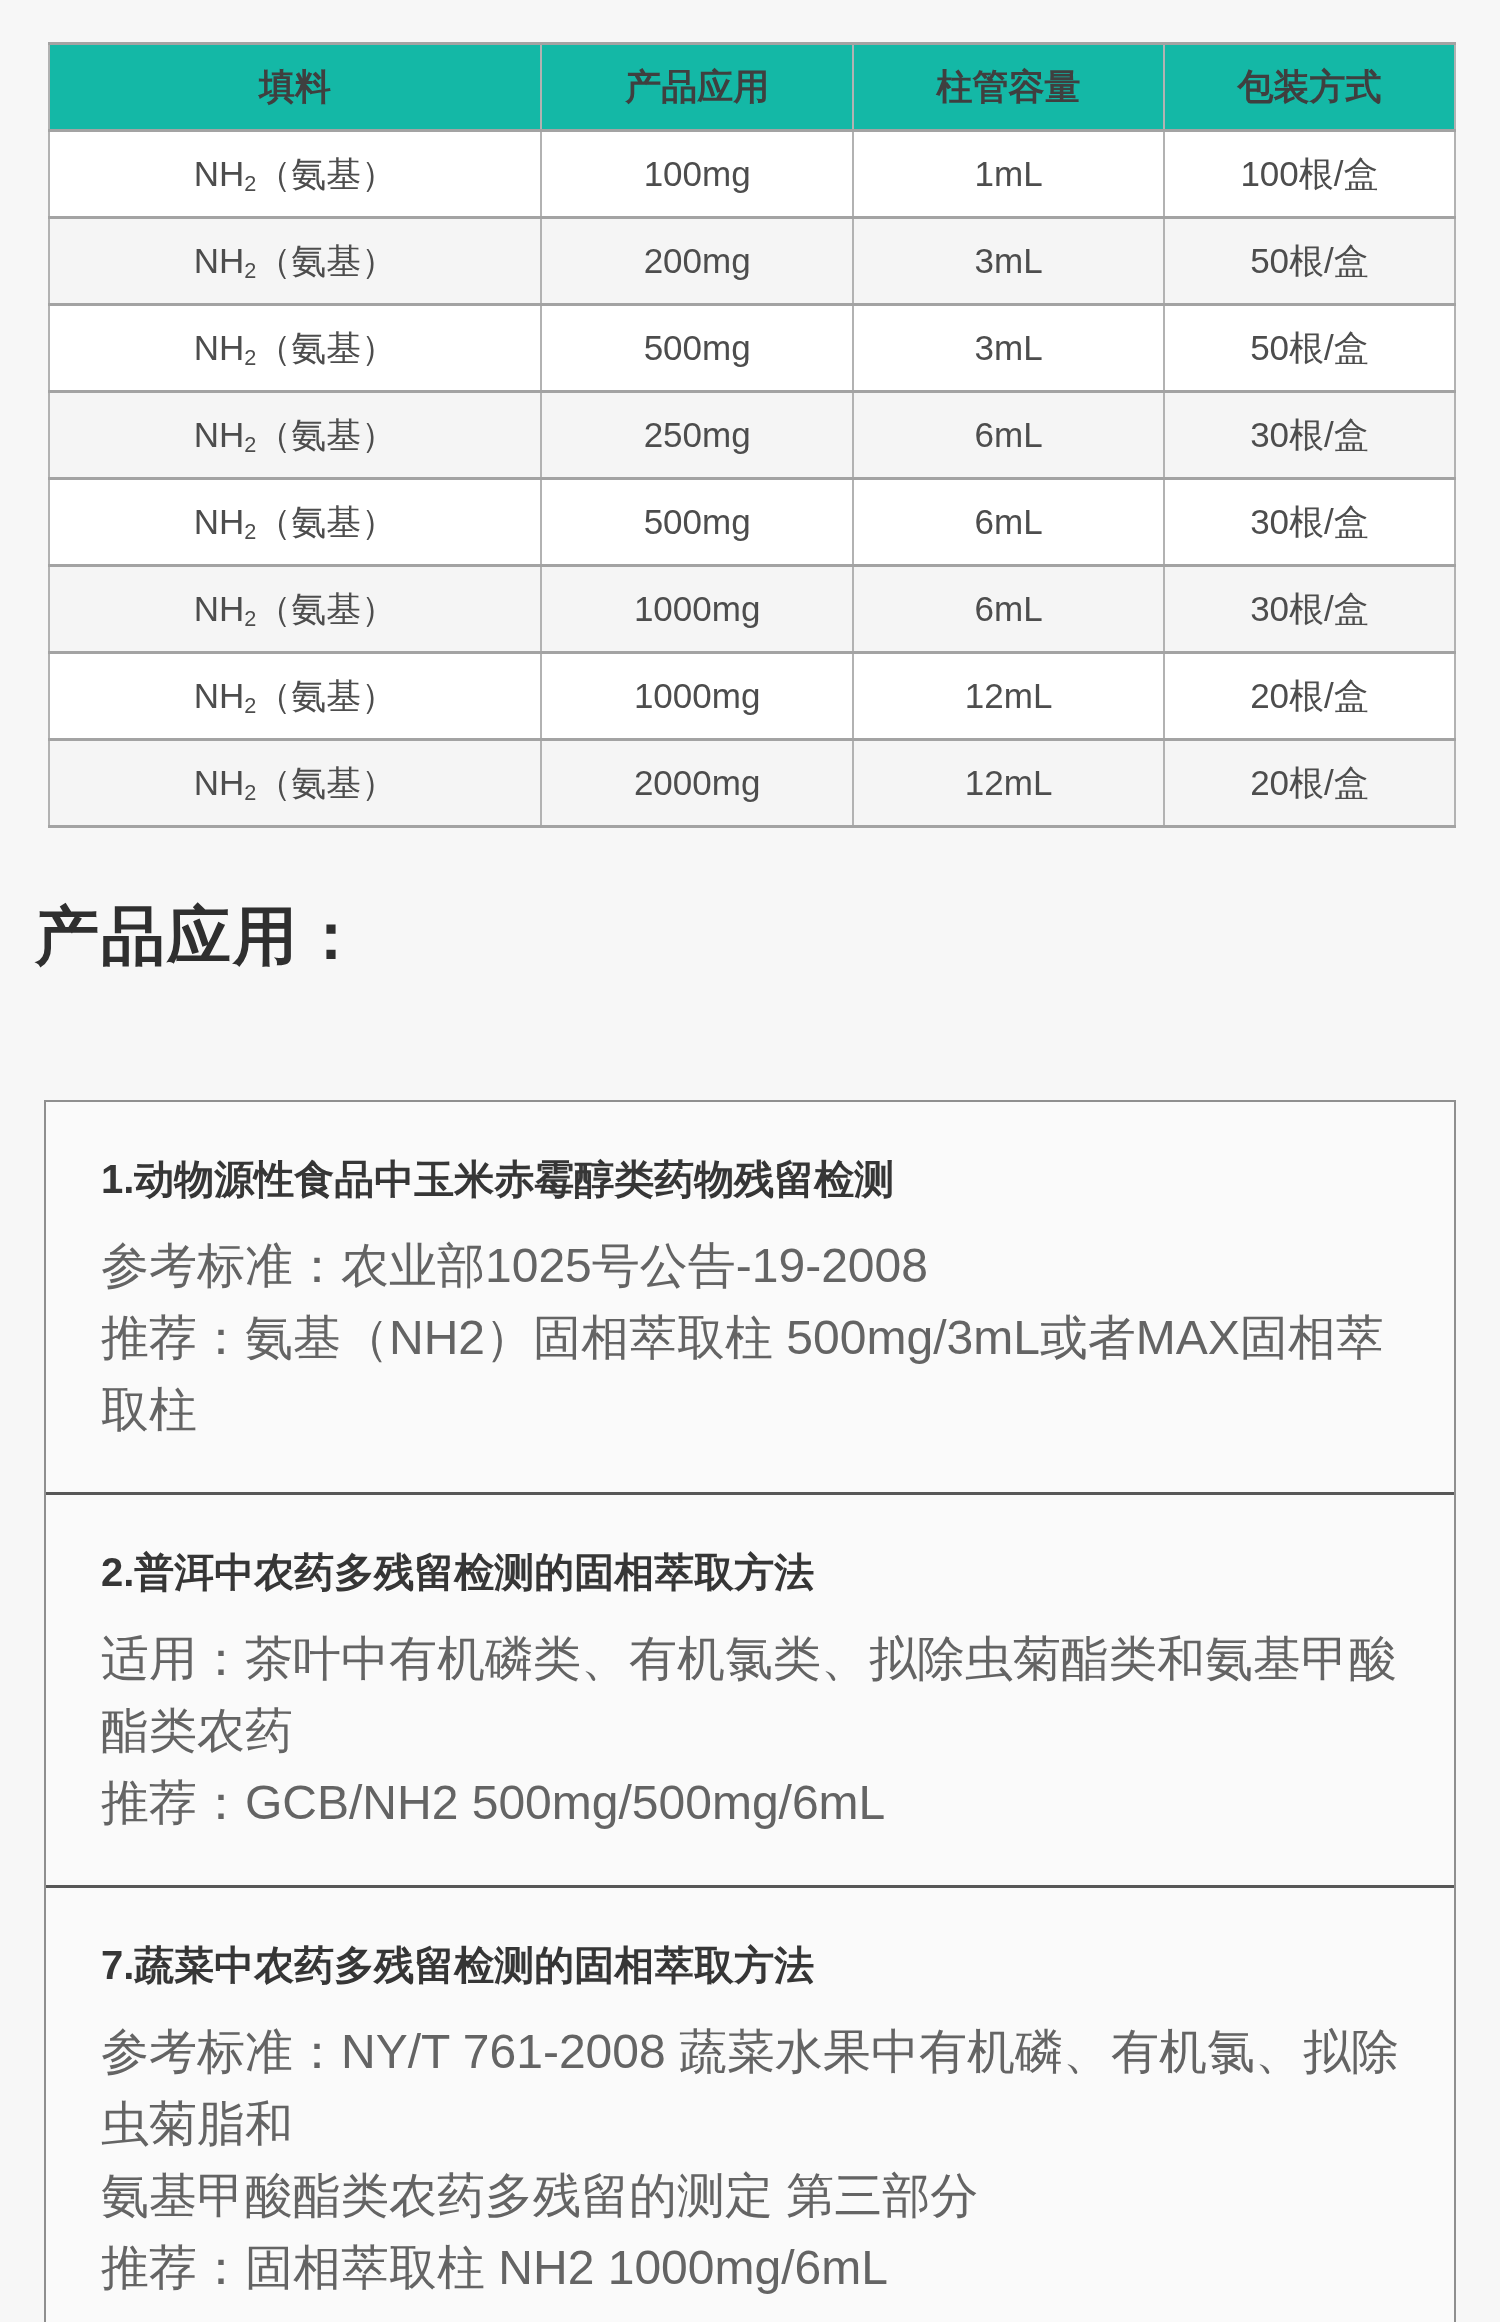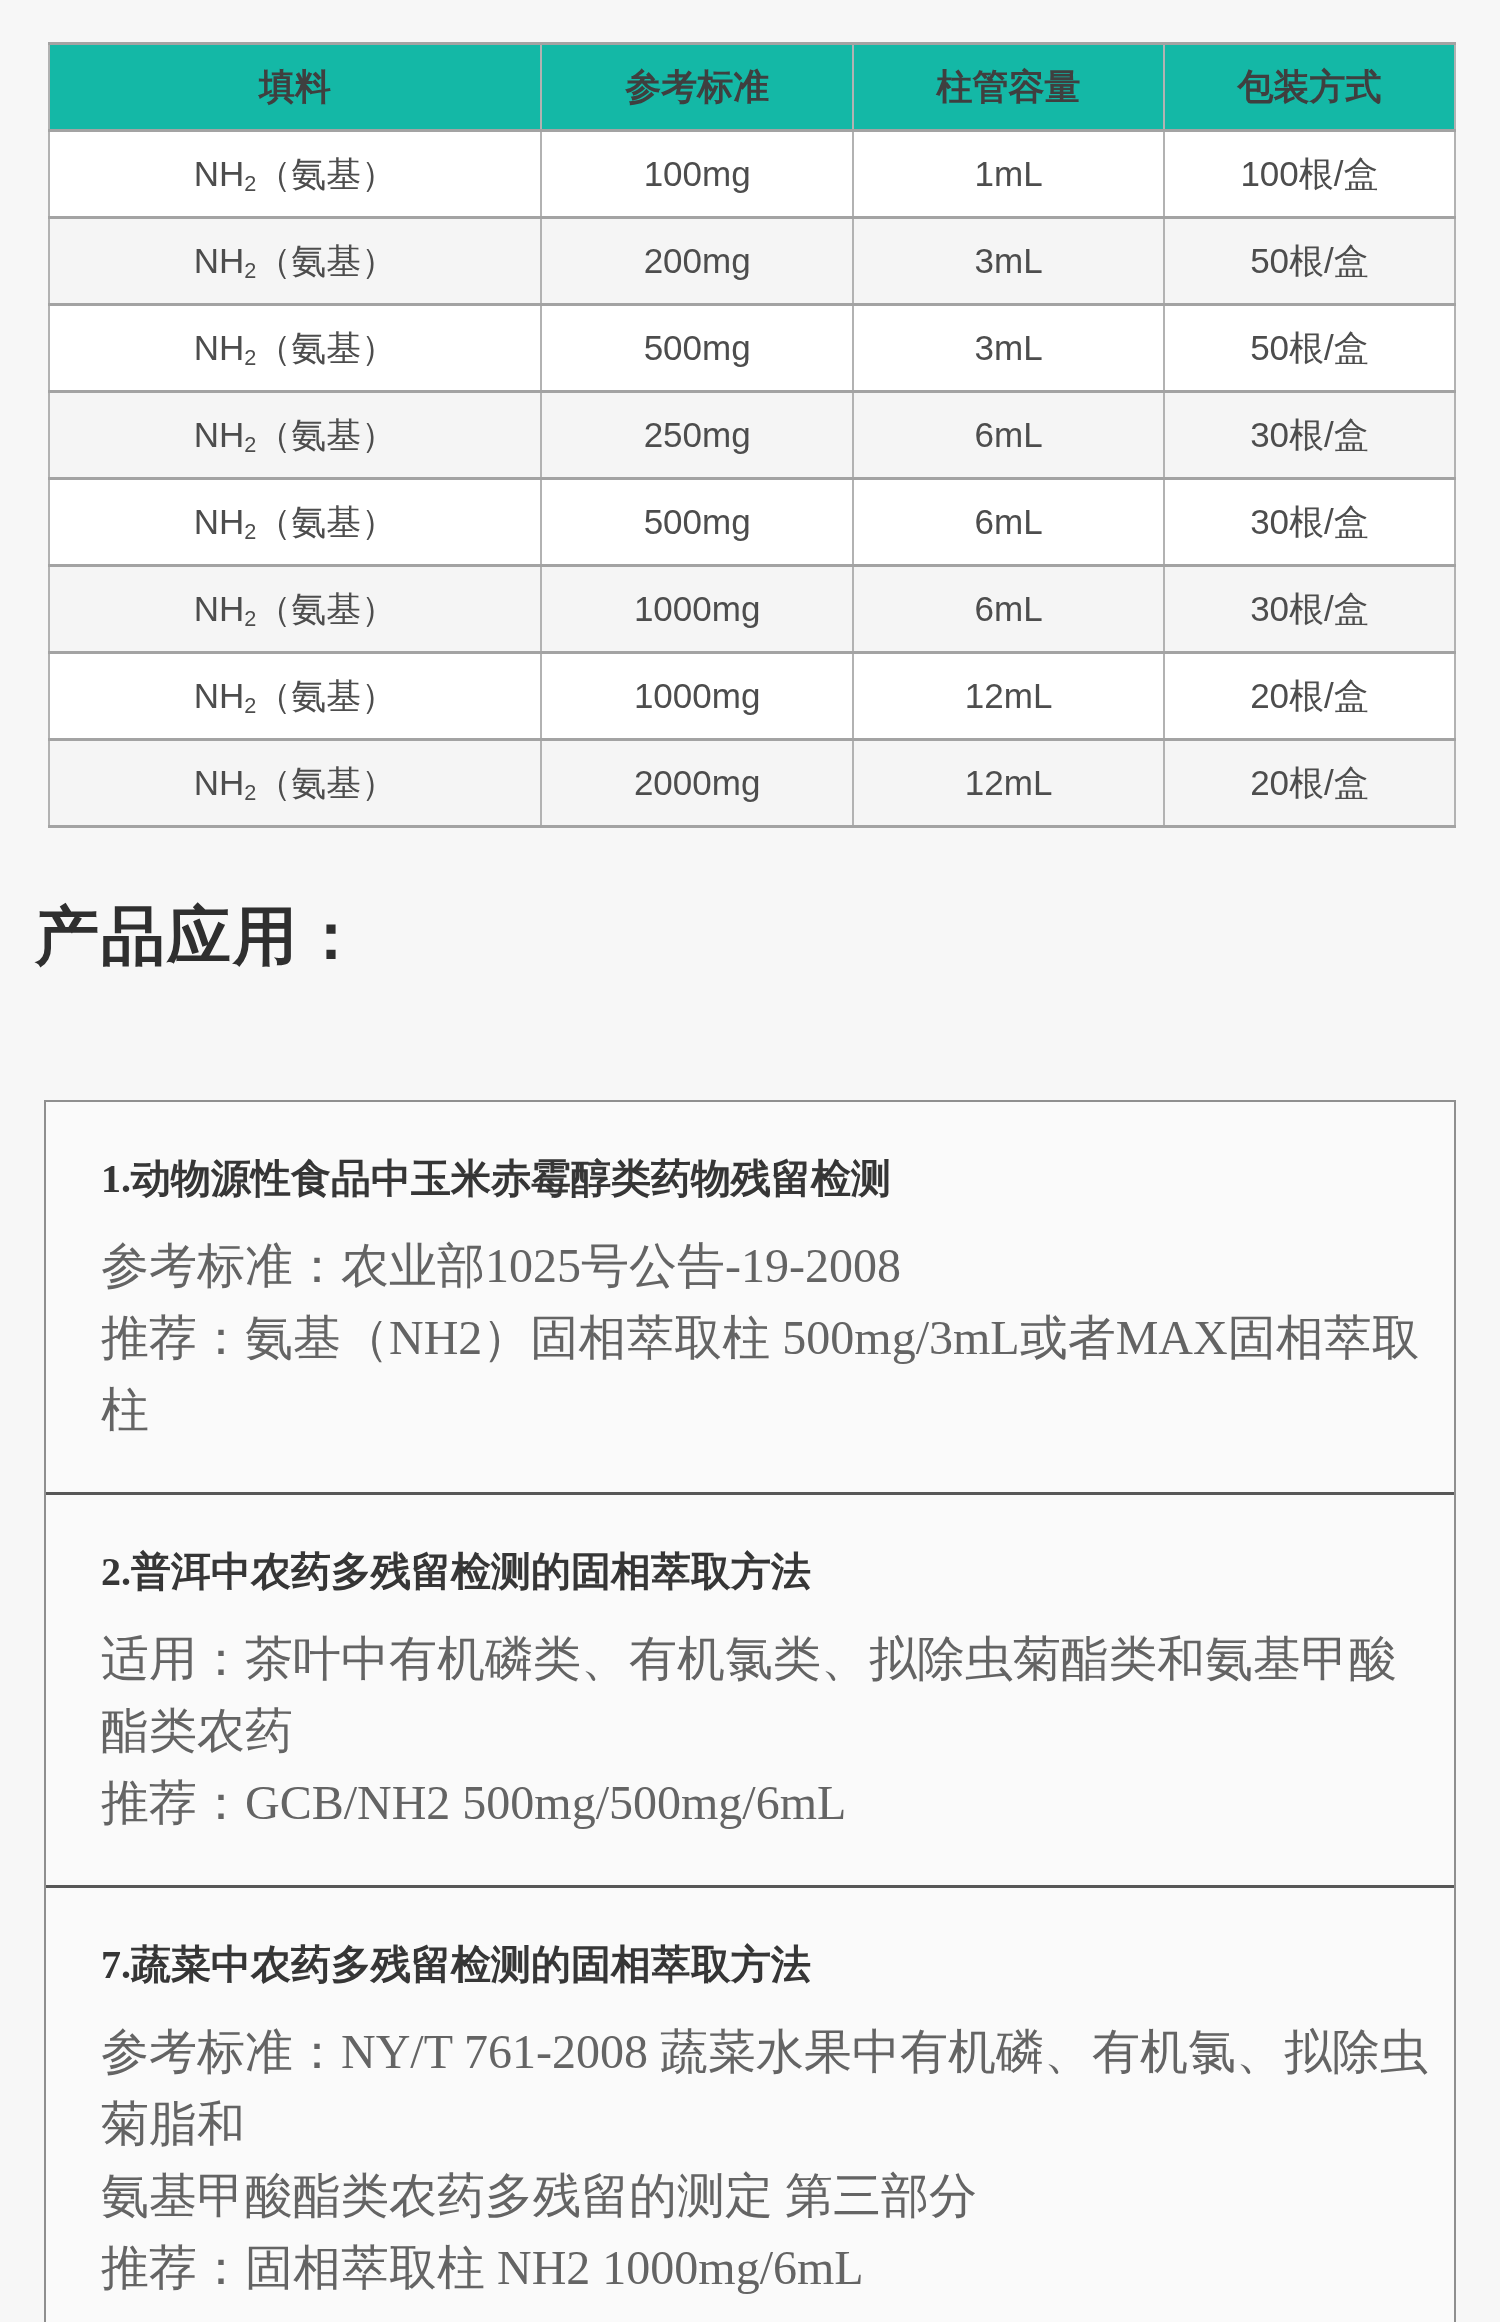--- a/index.html
+++ b/index.html
@@ -106,7 +106,7 @@
     <thead>
       <tr>
         <th>填料</th>
-        <th>参考标准</th>
+        <th>产品应用</th>
         <th>柱管容量</th>
         <th>包装方式</th>
       </tr>

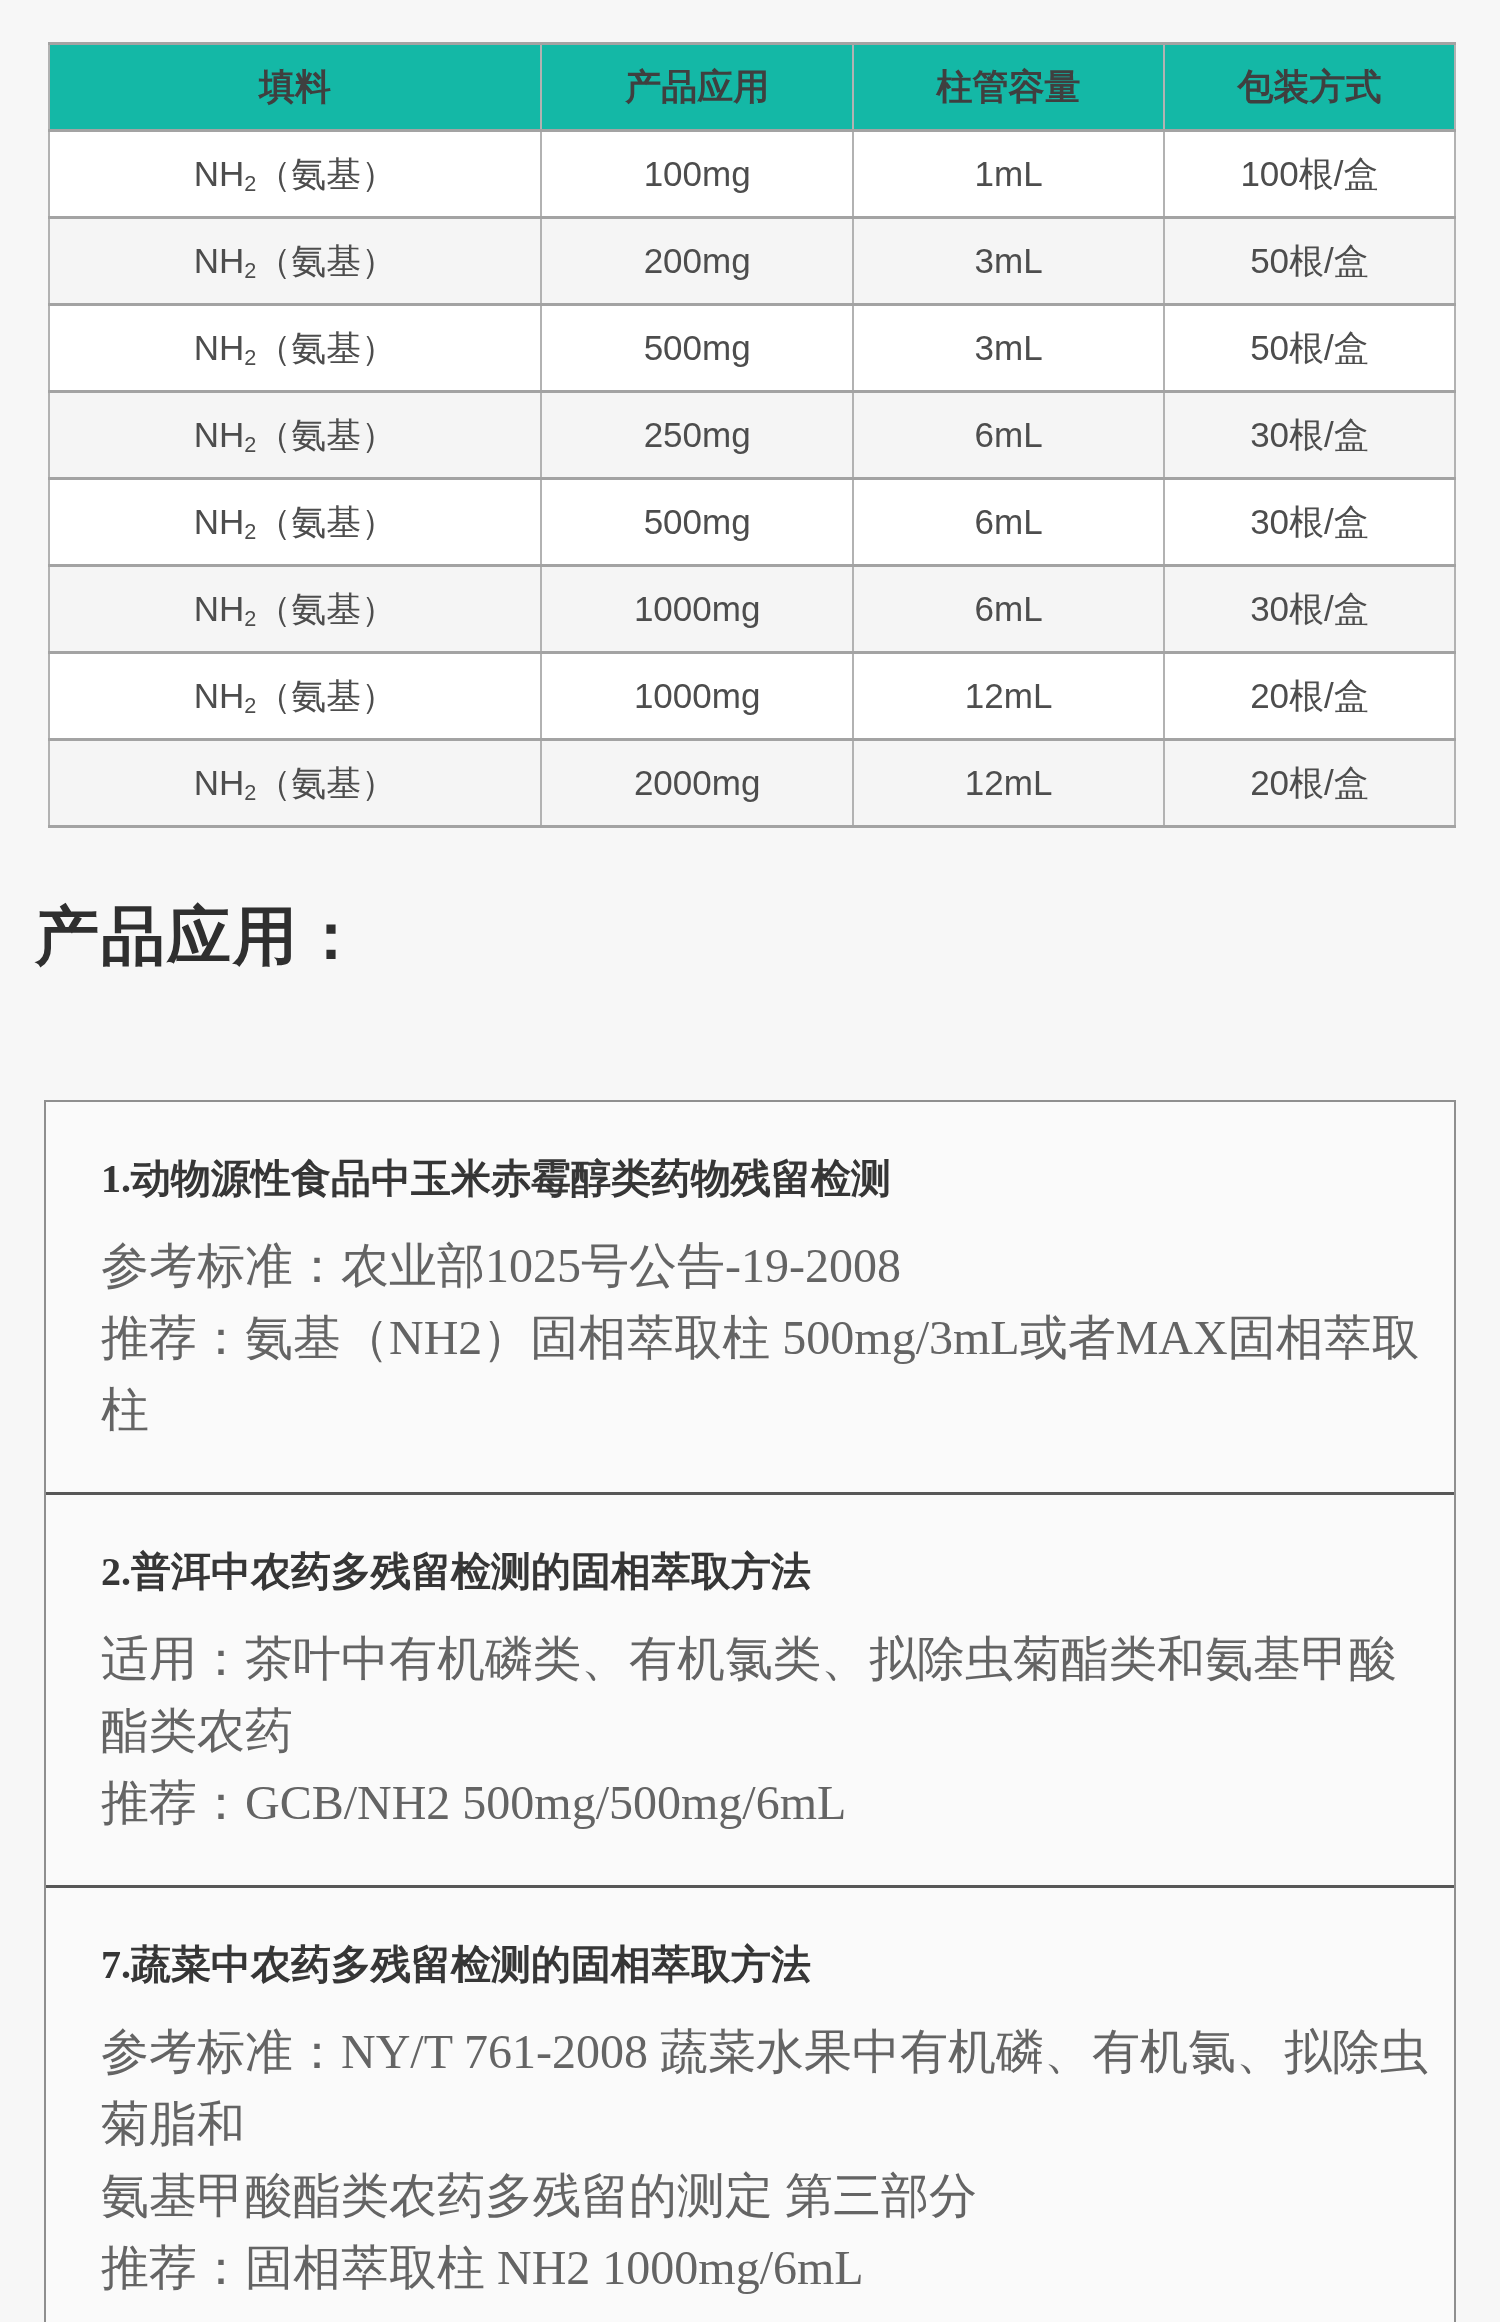--- a/index.html
+++ b/index.html
@@ -76,7 +76,6 @@
   .app-section {
     padding: 50px 24px 46px 55px;
     border-bottom: 3px solid #575757;
-    font-family: Liberation Serif, serif;
   }
   .app-section:last-child { border-bottom: none; }
   .app-title {

